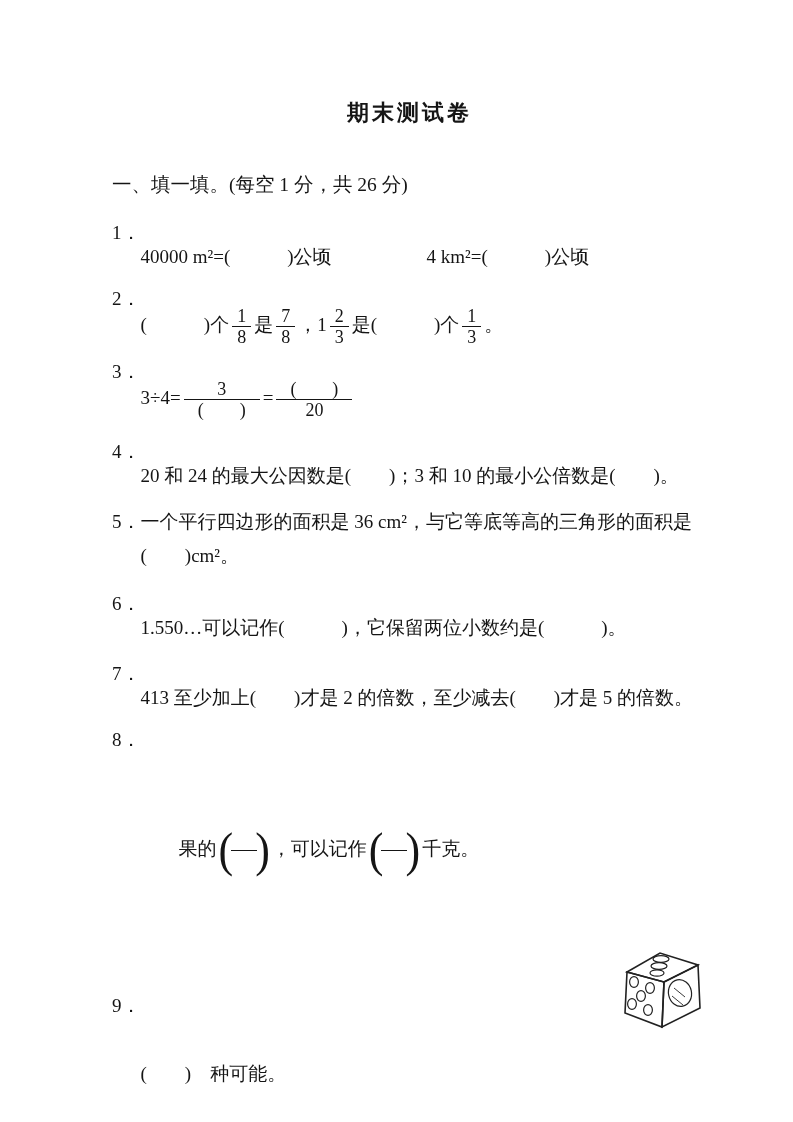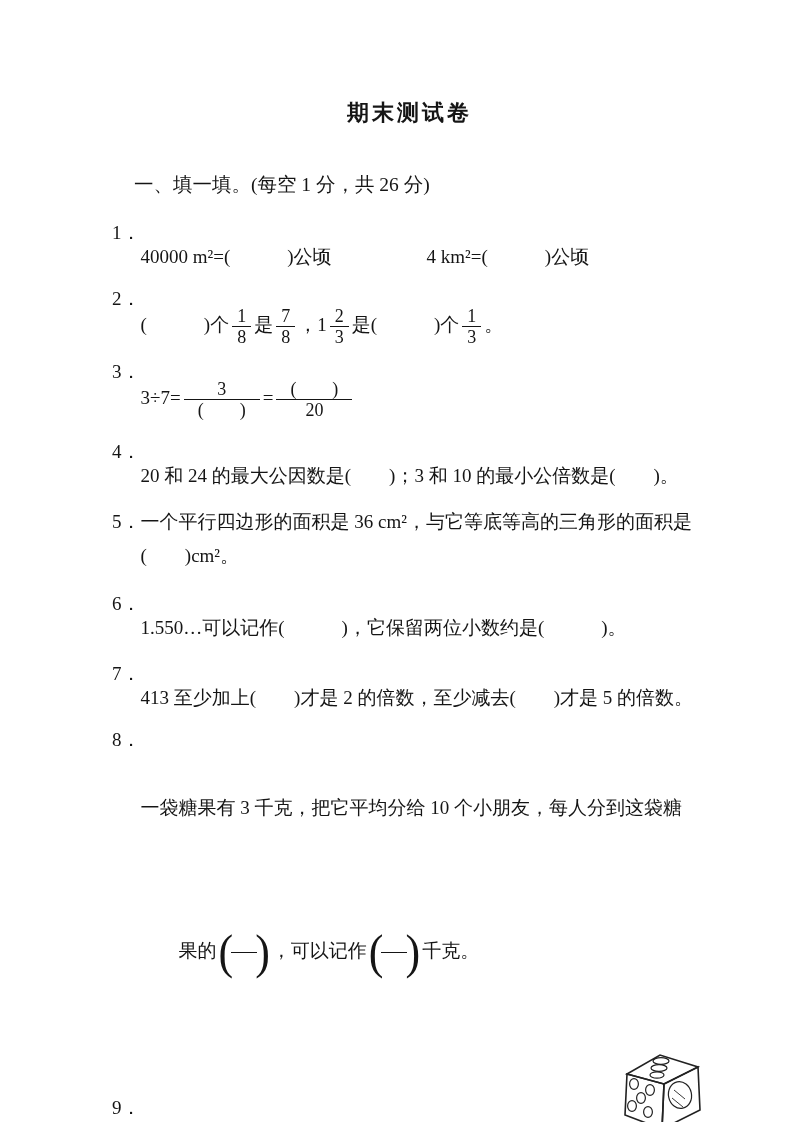--- a/index.html
+++ b/index.html
@@ -8,7 +8,7 @@
   .paper { width:793px; height:1122px; padding:98px 86px 8px 112px; }
   .title { text-align:center; font-size:22px; font-weight:bold; letter-spacing:3px;
            font-family:"Liberation Sans","DejaVu Sans",sans-serif; }
-  .section-heading { margin-top:42px; font-size:19.5px; line-height:30px;margin-left:22px; }
+  .section-heading { margin-top:42px; font-size:19.5px; line-height:30px; }
   .q { display:flex; align-items:flex-start; font-size:19px; }
   .qnum { flex:0 0 auto; line-height:34px; white-space:pre; }
   .qcontent { flex:1 1 auto; line-height:34px; white-space:pre-wrap; }

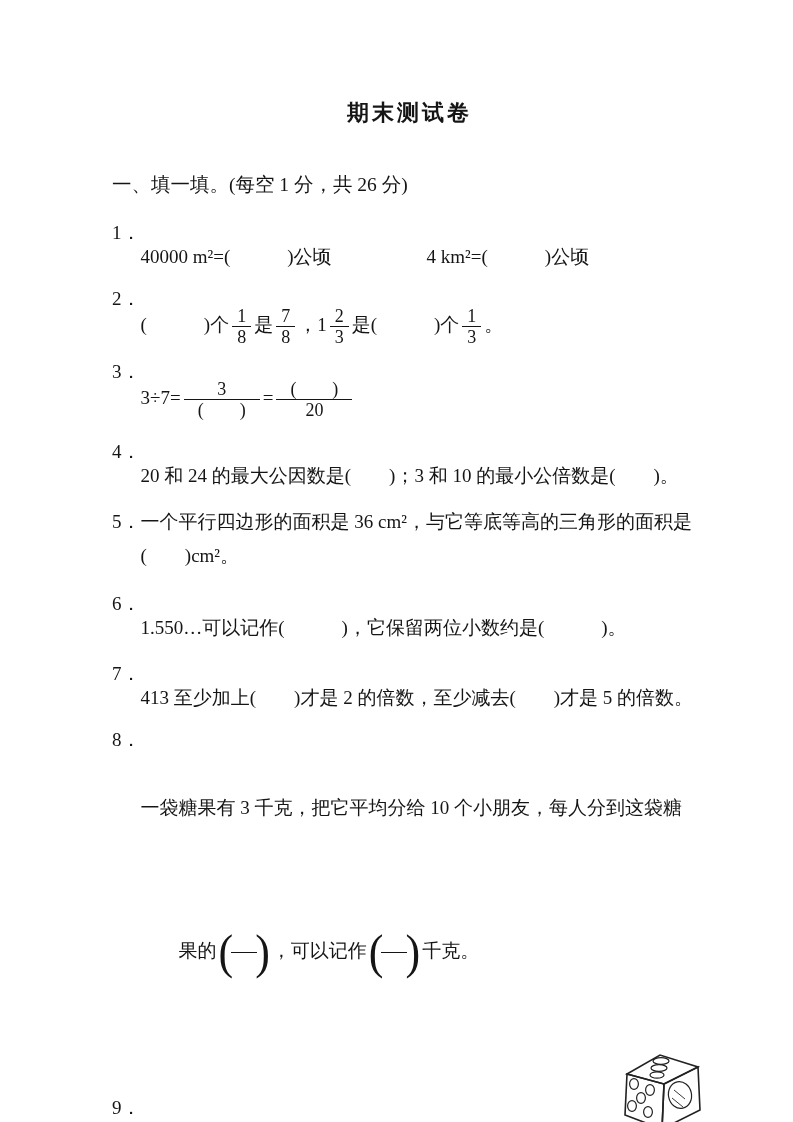--- a/index.html
+++ b/index.html
@@ -69,7 +69,7 @@
   <div class="q mt8">
     <span class="qnum">3．</span>
     <div class="qcontent nowrap">
-      <span>3÷7=</span><span class="frac wide">
+      <span>3÷4=</span><span class="frac wide">
           <span class="fn">3</span>
           <span class="fd">(　　)</span>
         </span><span>=</span><span class="frac wide">

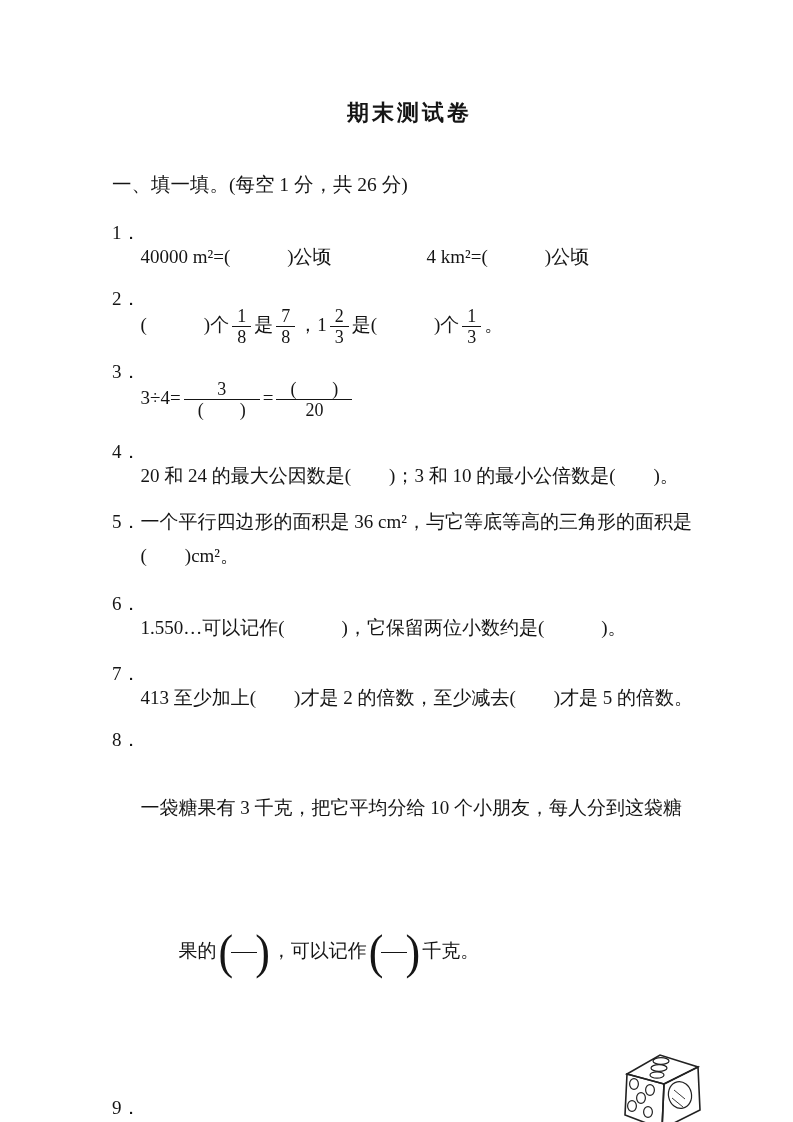--- a/index.html
+++ b/index.html
@@ -102,7 +102,6 @@
   <div class="q mt8">
     <span class="qnum">8．</span>
     <div class="qcontent">
-      <div>一袋糖果有 3 千克，把它平均分给 10 个小朋友，每人分到这袋糖</div>
       <div>
         <span>果的</span><span class="bigfrac"><span class="bp">(</span><span class="bbar"></span><span class="bp">)</span></span><span>，可以记作</span><span class="bigfrac"><span class="bp">(</span><span class="bbar"></span><span class="bp">)</span></span><span>千克。</span>
       </div>

